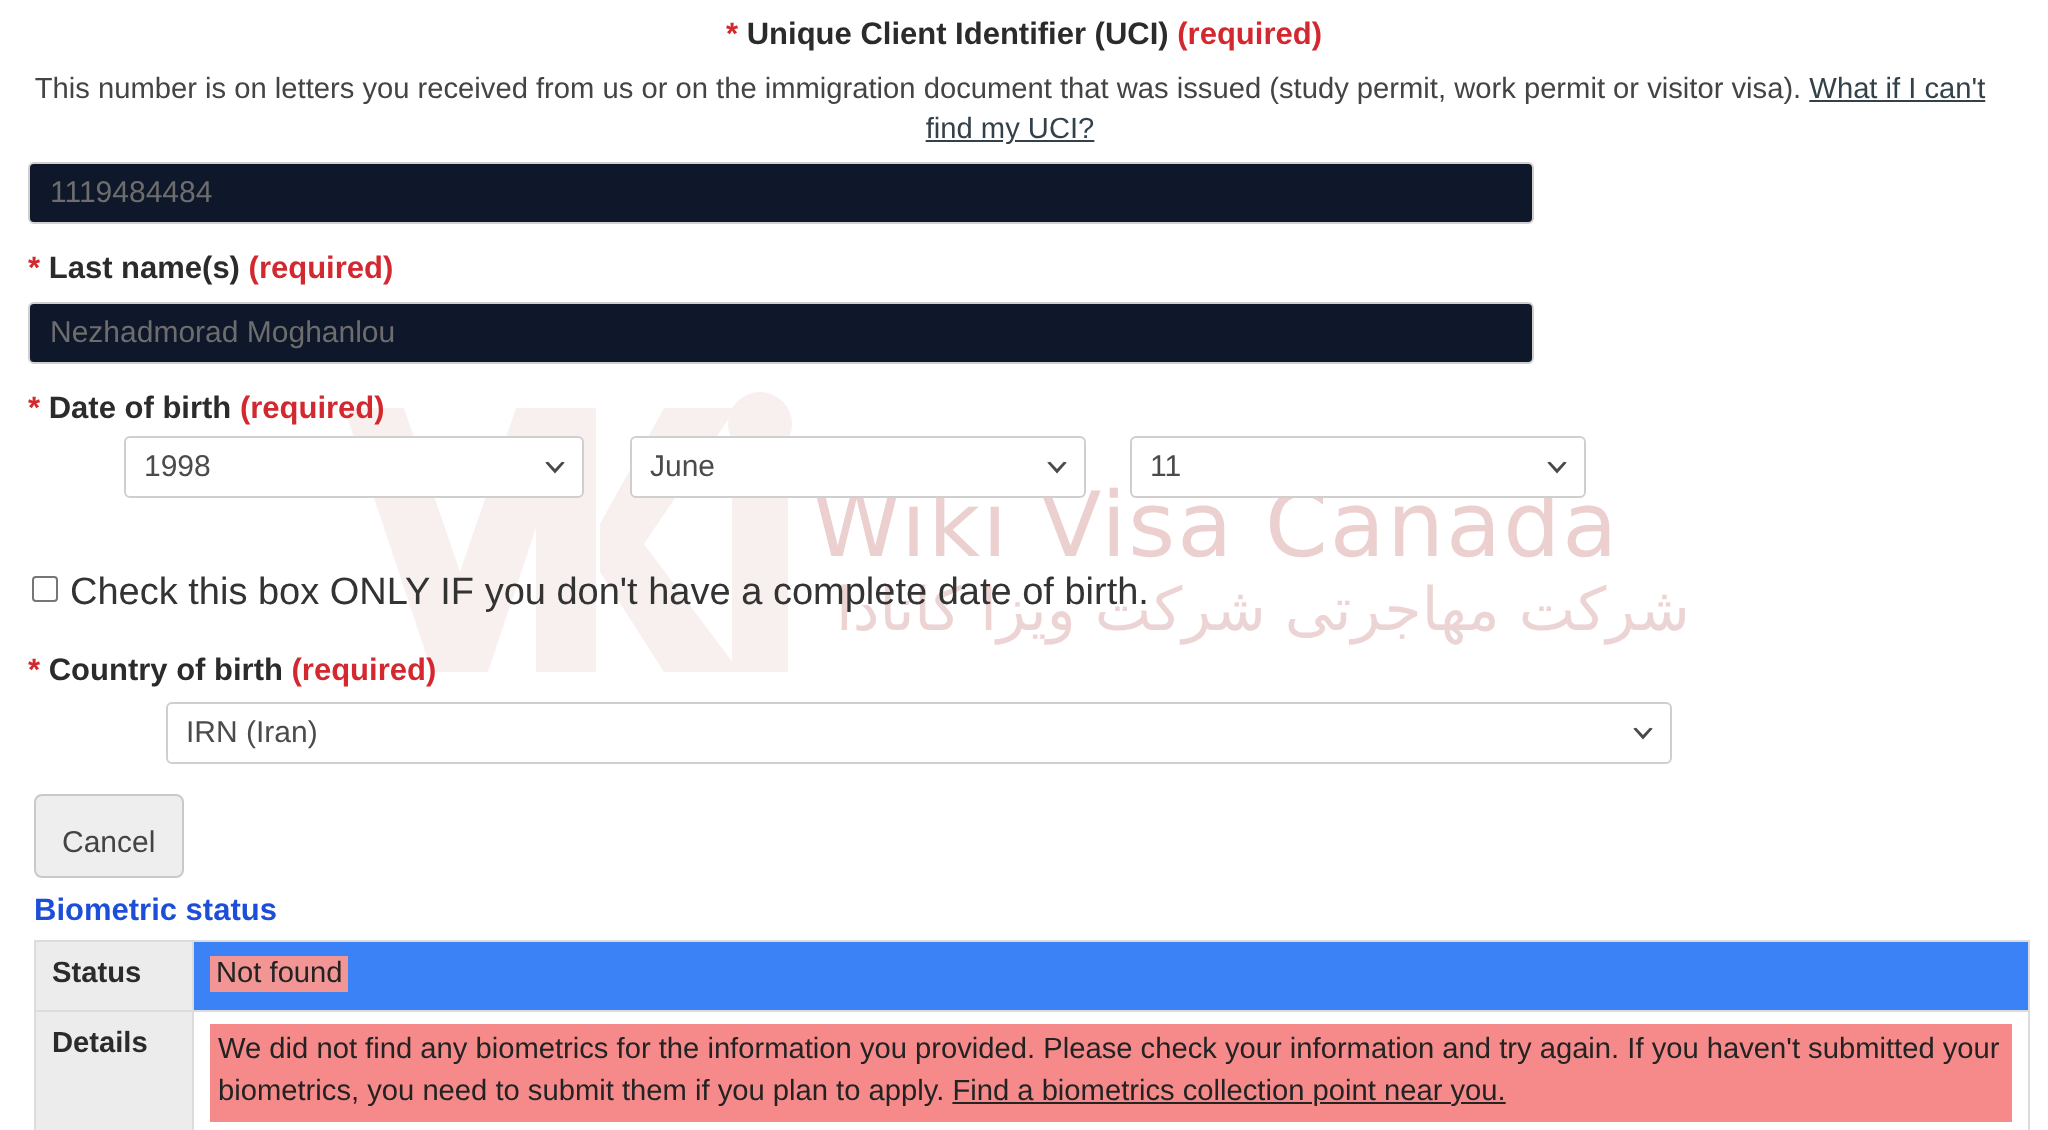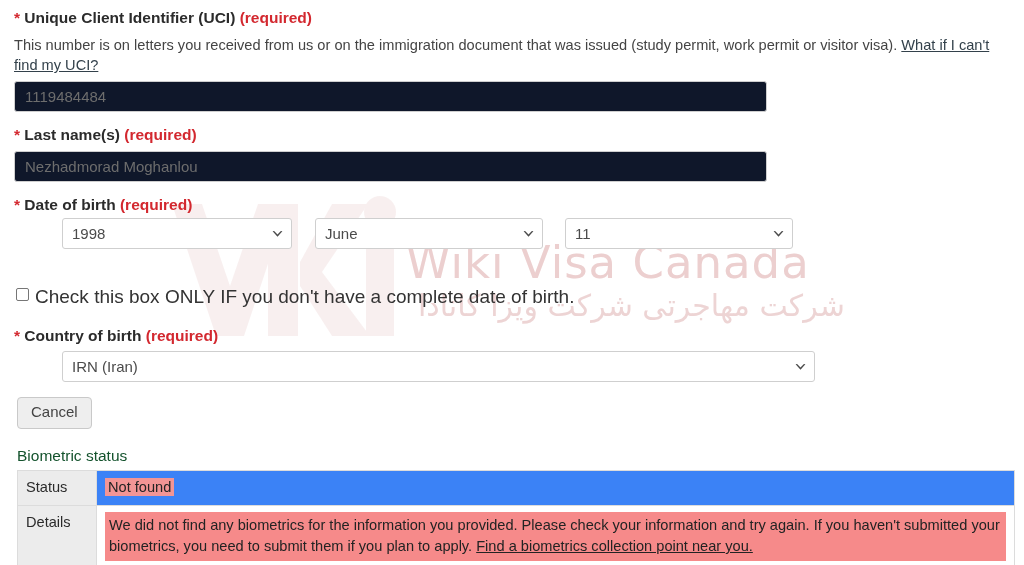--- a/index.html
+++ b/index.html
@@ -62,7 +62,7 @@
     padding: 0;
   }
 
-  .field-block { position: absolute; }
+  .field-block { position: absolute; text-align: center; }
 
   .field-label {
     font-weight: bold;

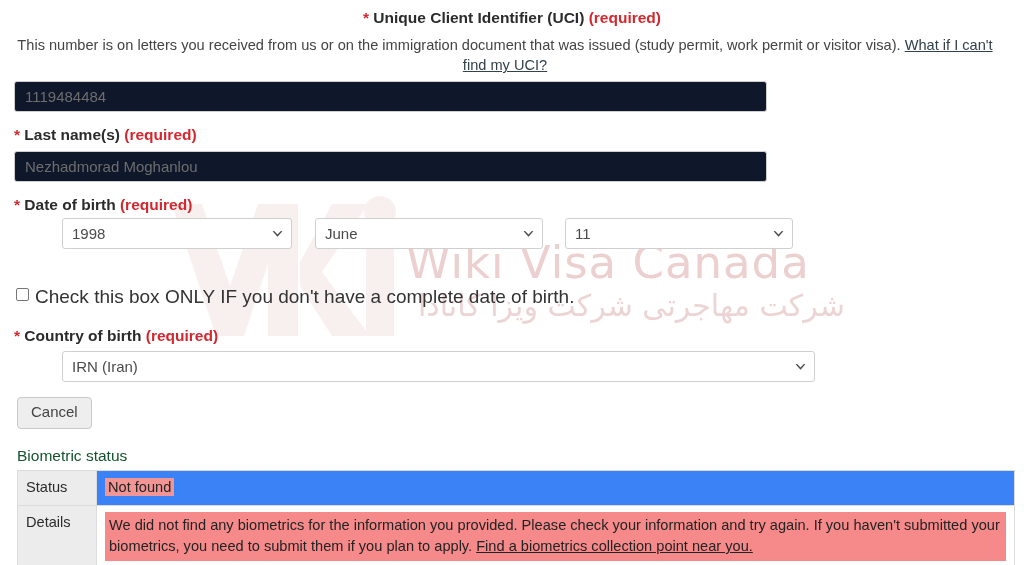--- a/index.html
+++ b/index.html
@@ -313,7 +313,7 @@
   </div>
 
   <div class="sel-wrap" style="position:absolute; left:14px; top:351px;">
-    <select class="sel" style="width:753px;">
+    <select class="sel" style="width:753px;margin-left:21px;">
       <option>IRN (Iran)</option>
     </select>
     <svg class="chev" viewBox="0 0 11 7">

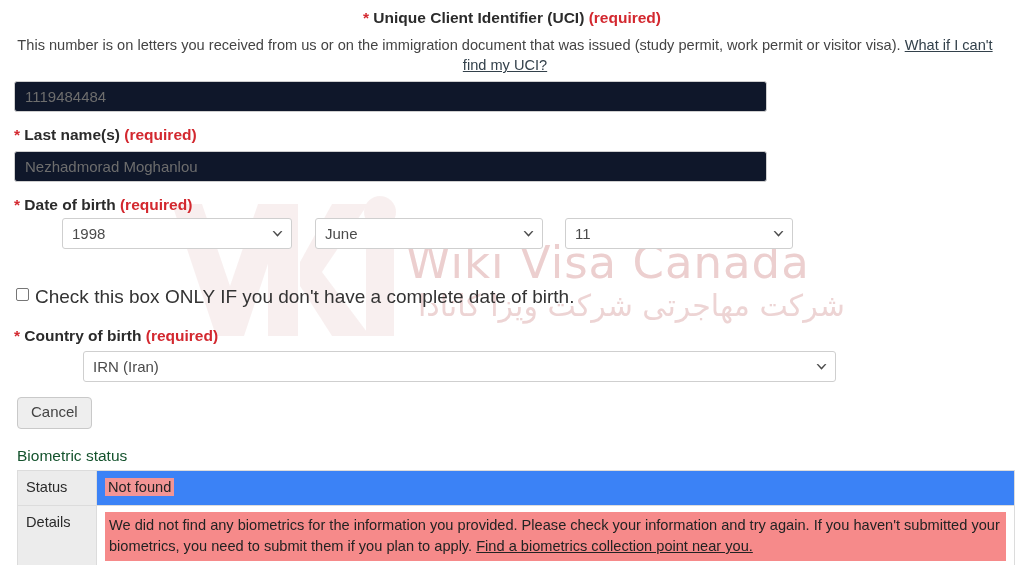--- a/index.html
+++ b/index.html
@@ -171,7 +171,7 @@
     color: #444444;
     font-size: 15px;
     font-family: "Liberation Sans", sans-serif;
-    padding: 6px 13px 7px;
+    padding: 16px 13px 7px;
     border-radius: 4px;
     cursor: pointer;
     line-height: 1.1;

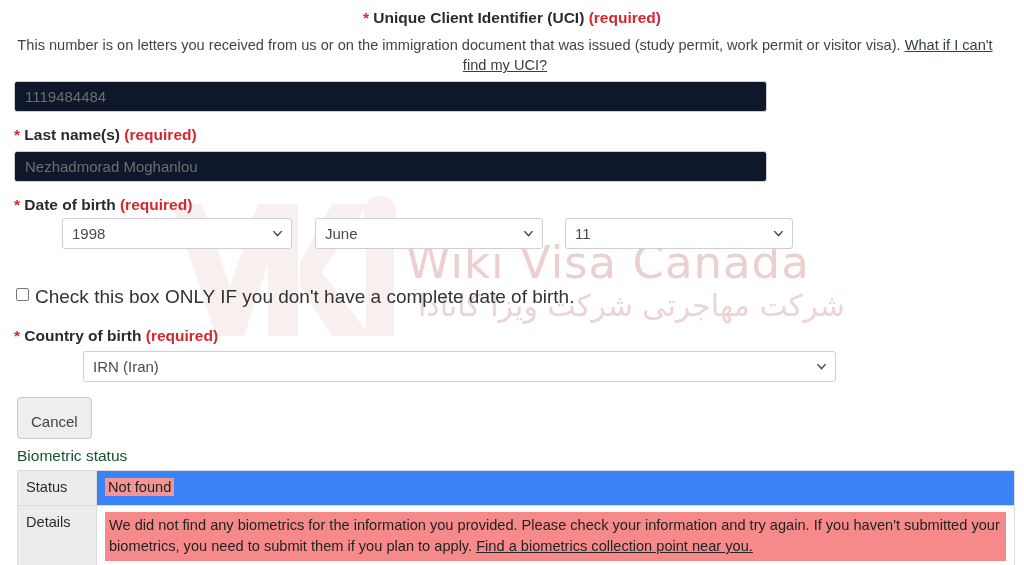--- a/index.html
+++ b/index.html
@@ -179,9 +179,9 @@
 
   .section-title {
     position: absolute;
-    font-weight: normal;
+    font-weight: bold;
     font-size: 15.5px;
-    color: #14532d;
+    color: #1d4ed8;
   }
 
   table.status-table {

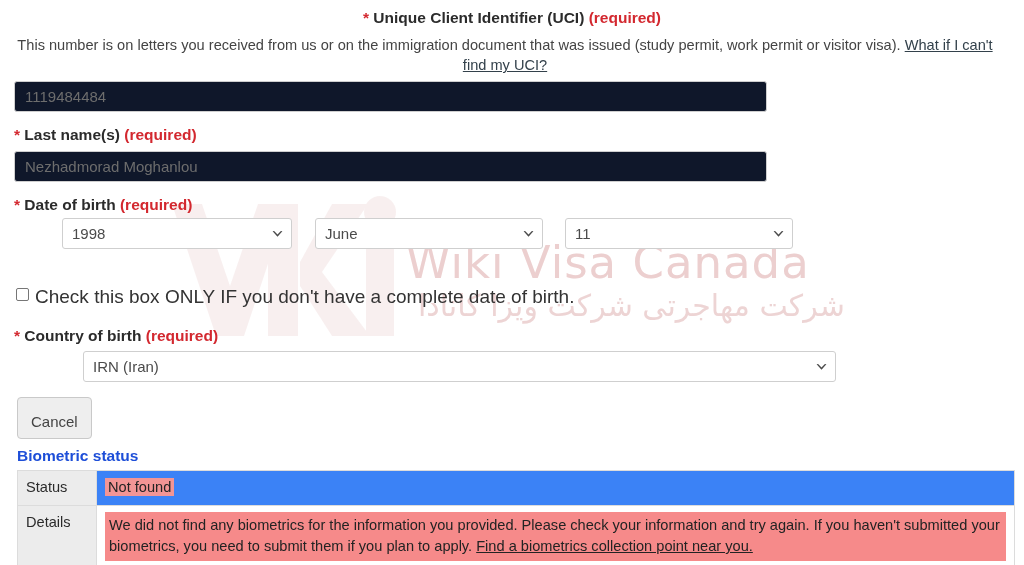--- a/index.html
+++ b/index.html
@@ -199,7 +199,7 @@
   }
   td.th-cell {
     width: 62px;
-    font-weight: normal;
+    font-weight: bold;
     color: #2b2b2b;
     background: #ececec;
     text-align: left;

